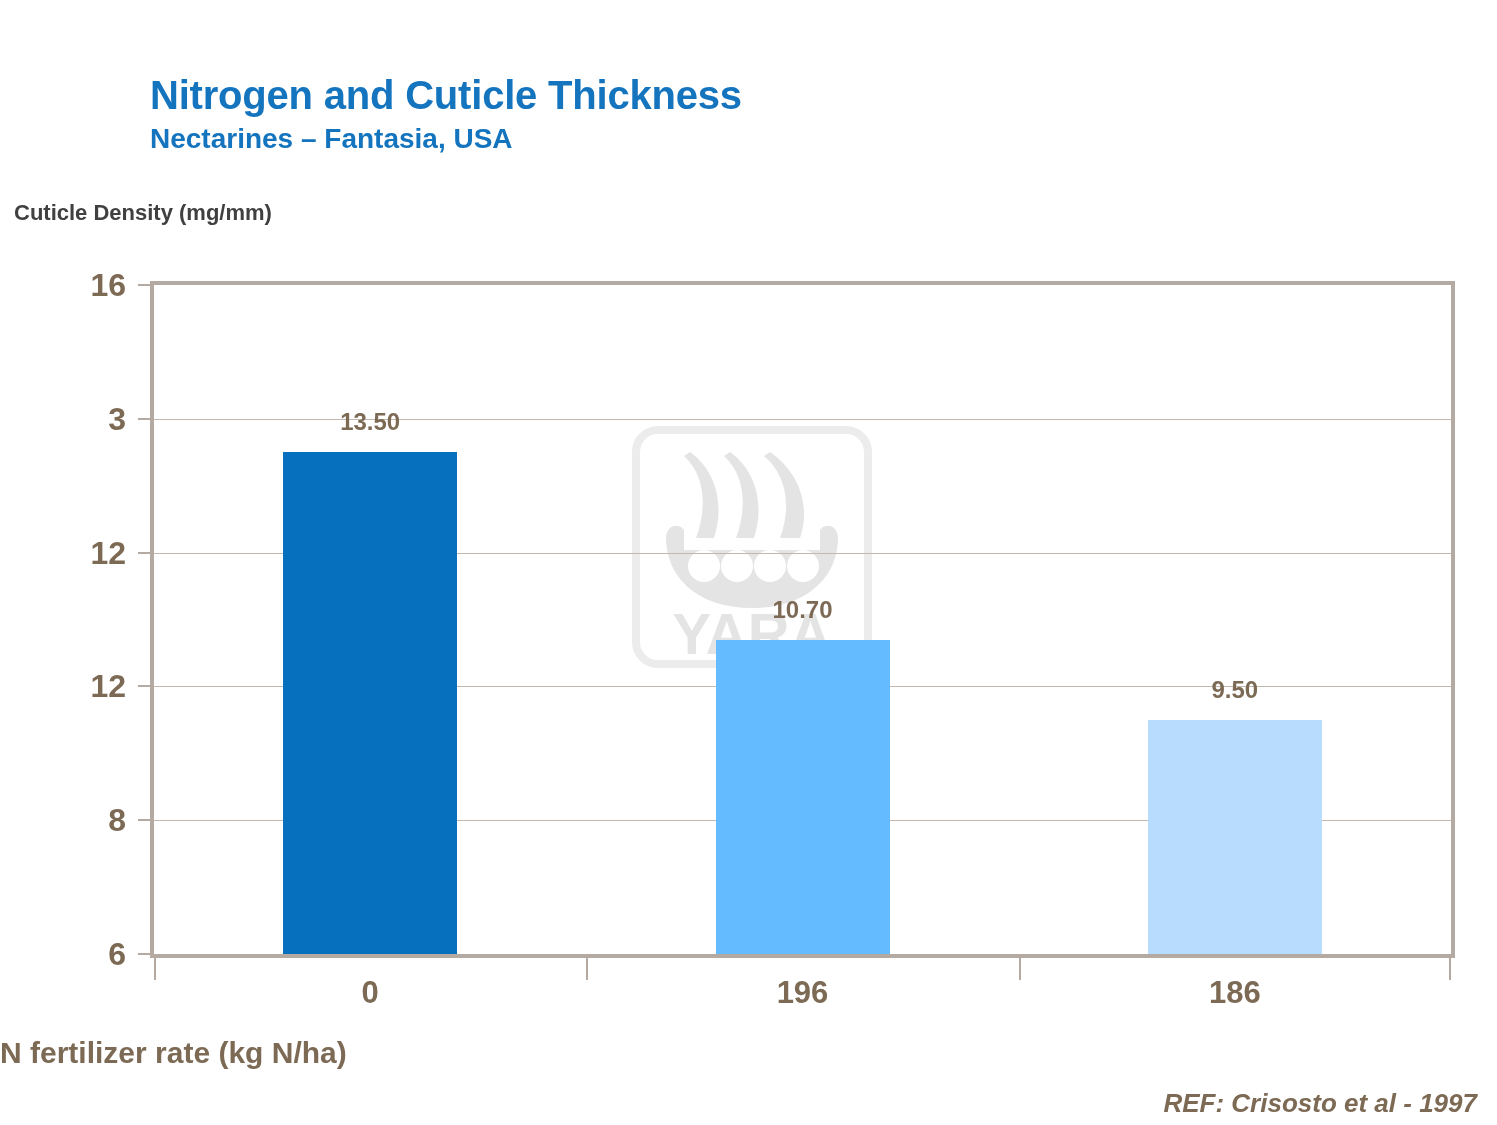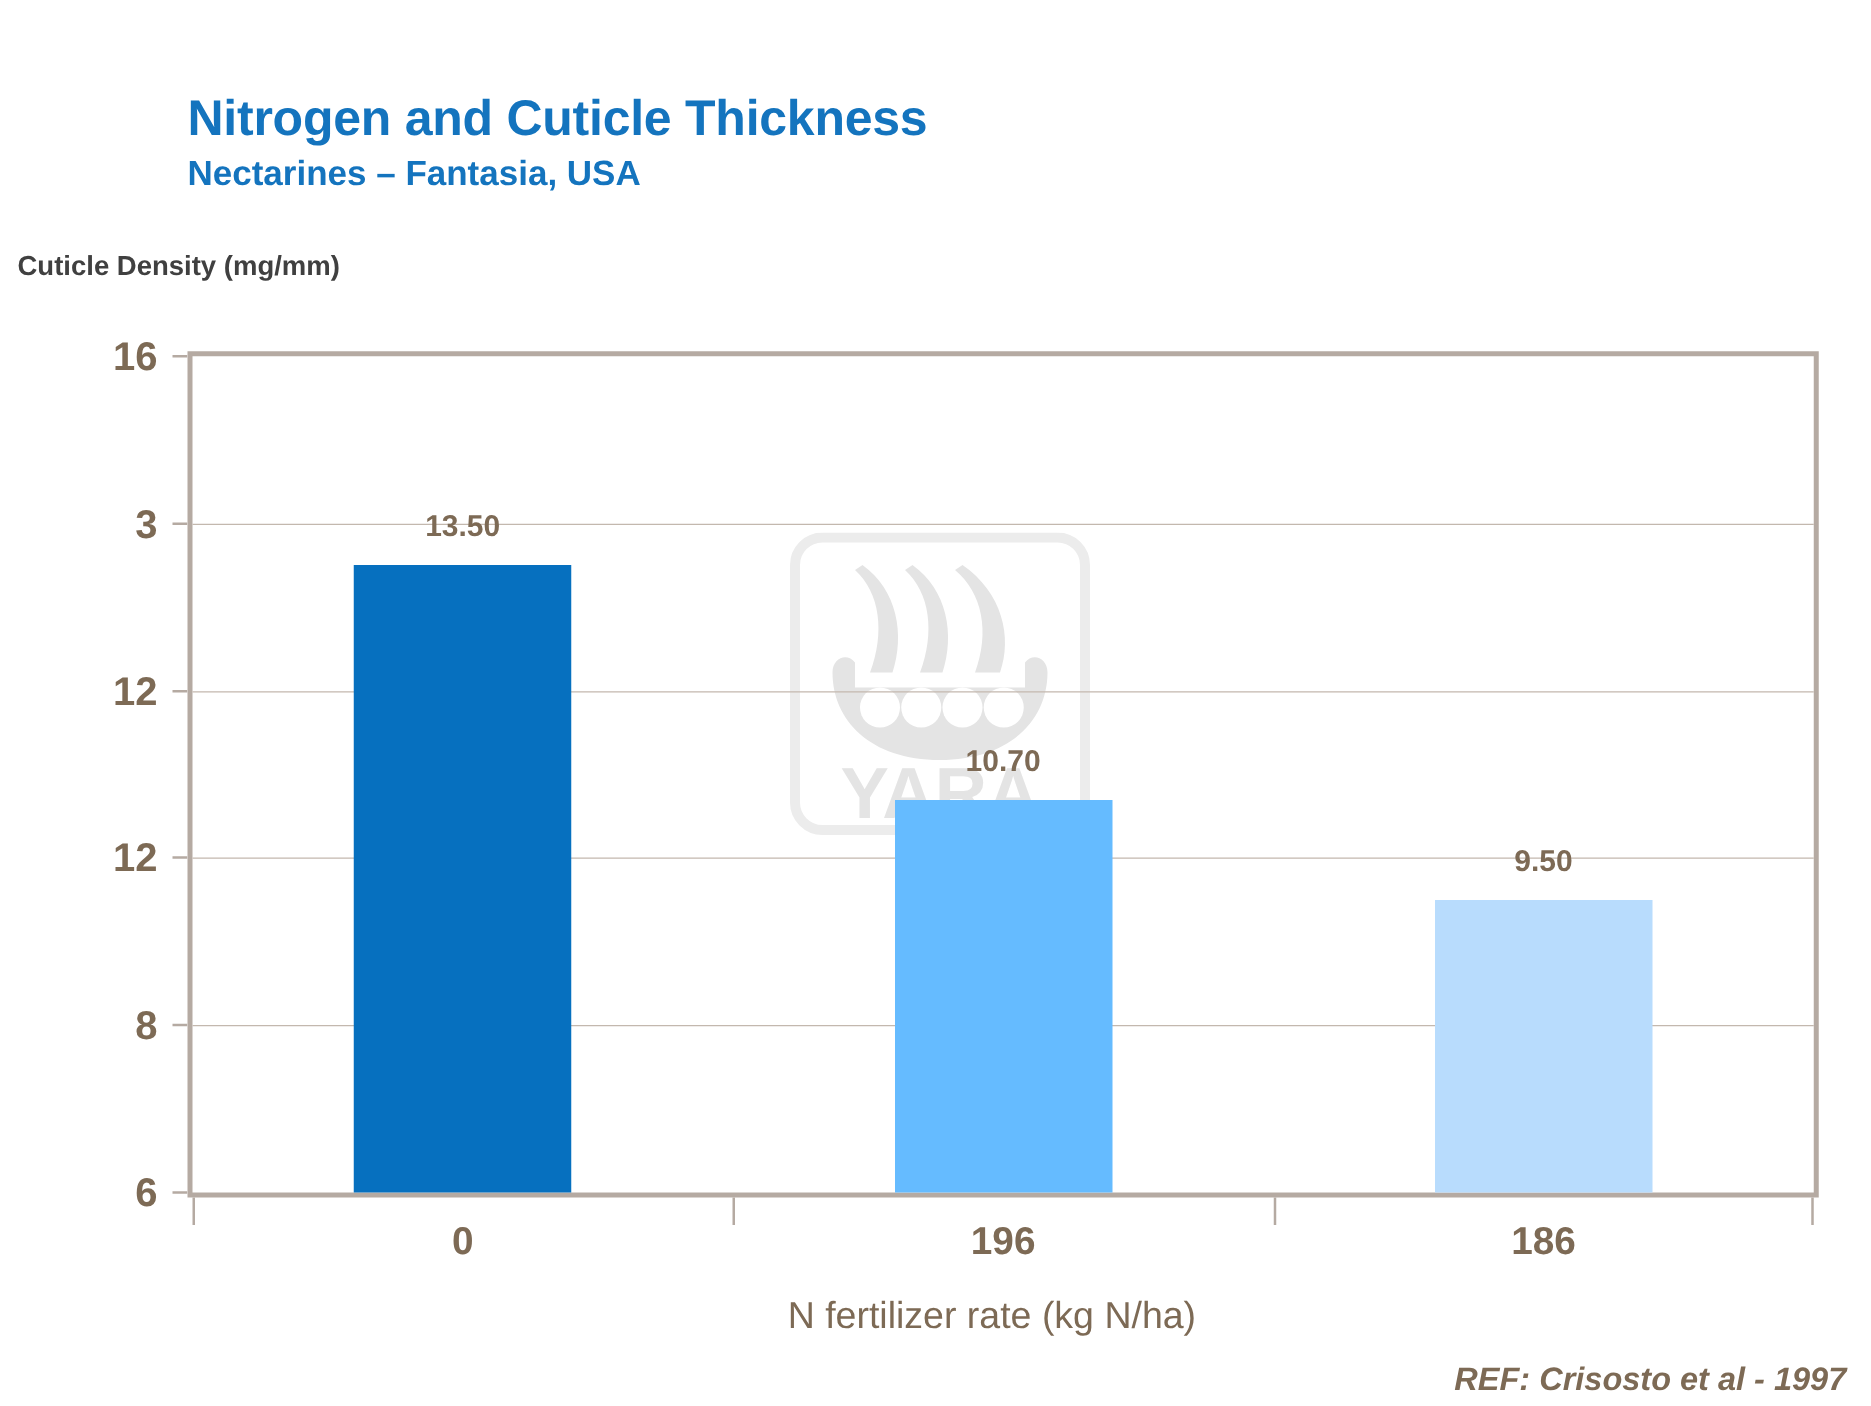--- a/index.html
+++ b/index.html
@@ -54,11 +54,10 @@
     left: 0;
     right: 0;
     top: 1036px;
-    text-align: center;
+    text-align: left;
     font-size: 30px;
-    font-weight: normal;
-    color: #7d6a55;
-    padding-left: 90px;
+    font-weight: bold;
+    color: #7d6a55;
   }
 
   #reference-note {

